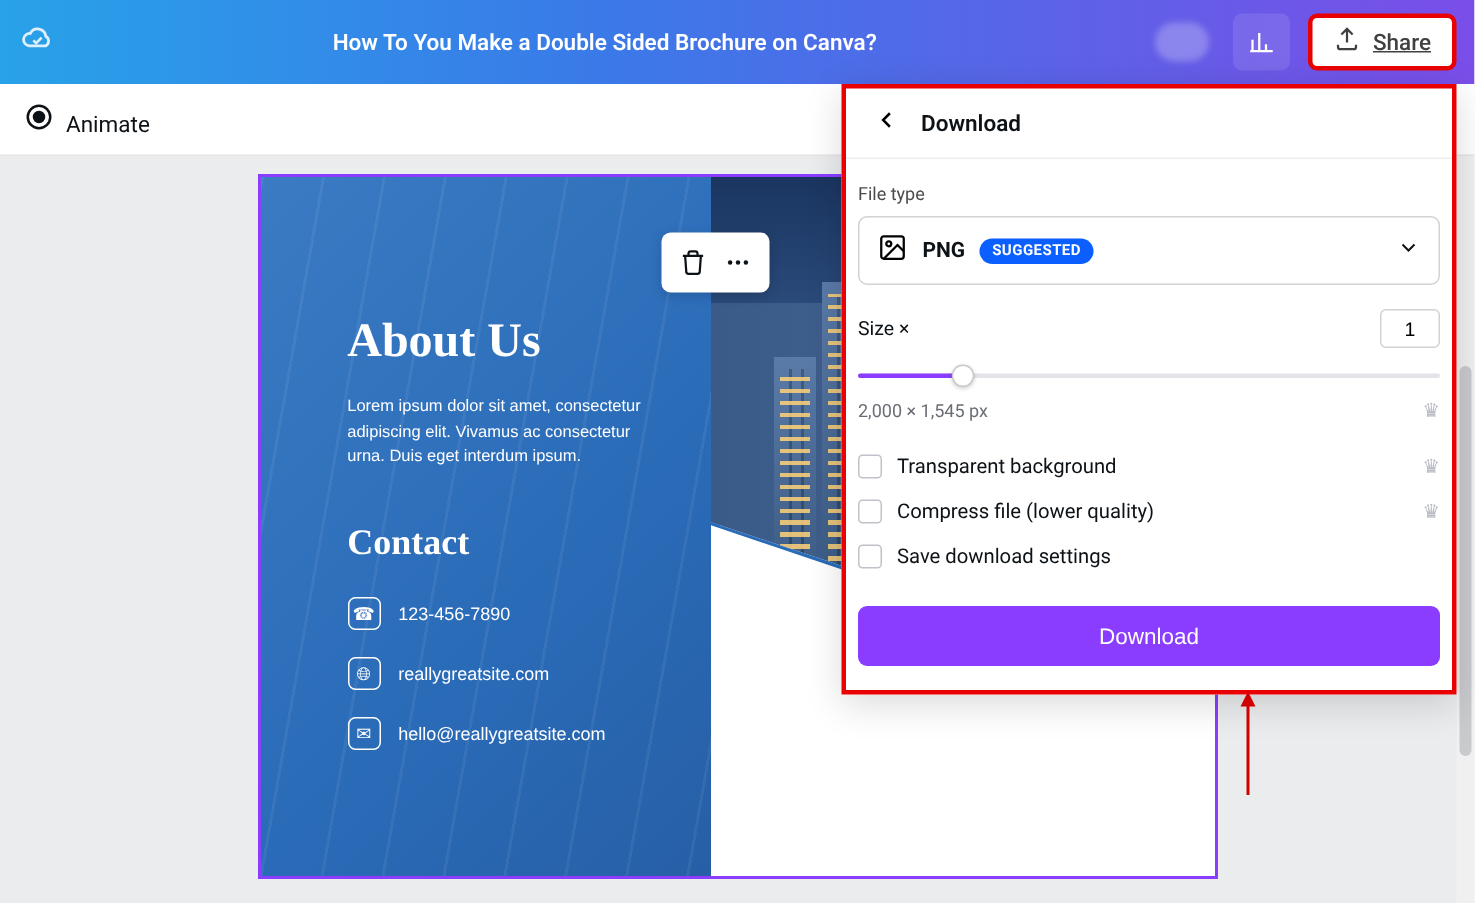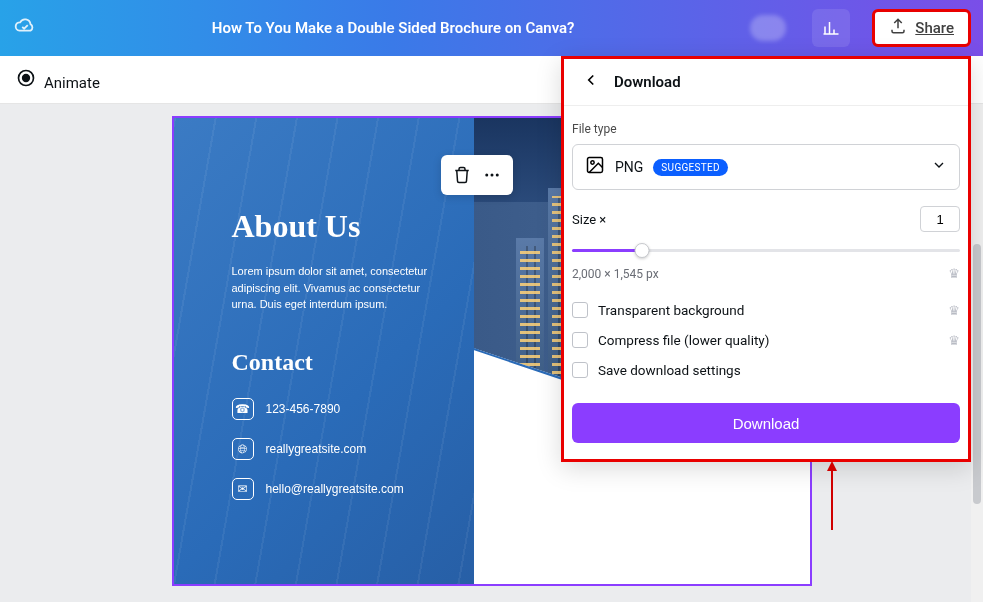--- a/index.html
+++ b/index.html
@@ -6,7 +6,7 @@
   body { font-family: -apple-system, BlinkMacSystemFont, "Segoe UI", Roboto, sans-serif; background: #f5f5f5; width: 983px; height: 602px; overflow: hidden; position: relative; }
 
   
-  .topbar { height: 56px; background: linear-gradient(90deg, #28a2e8 0%, #3a7ae8 40%, #7a4ee8 100%); display: flex; align-items: center; padding: 0 14px; gap: 22px; }
+  .topbar { height: 56px; background: linear-gradient(90deg, #28a2e8 0%, #3a7ae8 40%, #7a4ee8 100%); display: flex; align-items: center; padding: 0 14px; gap: 12px; }
   .cloud-icon { color: #fff; opacity: 0.85; }
   .title { flex: 1; text-align: center; color: #fff; font-weight: 600; font-size: 15px; }
   .profile-pill { width: 36px; height: 26px; background: rgba(255,255,255,0.25); border-radius: 13px; filter: blur(2px); margin-right: 4px; }

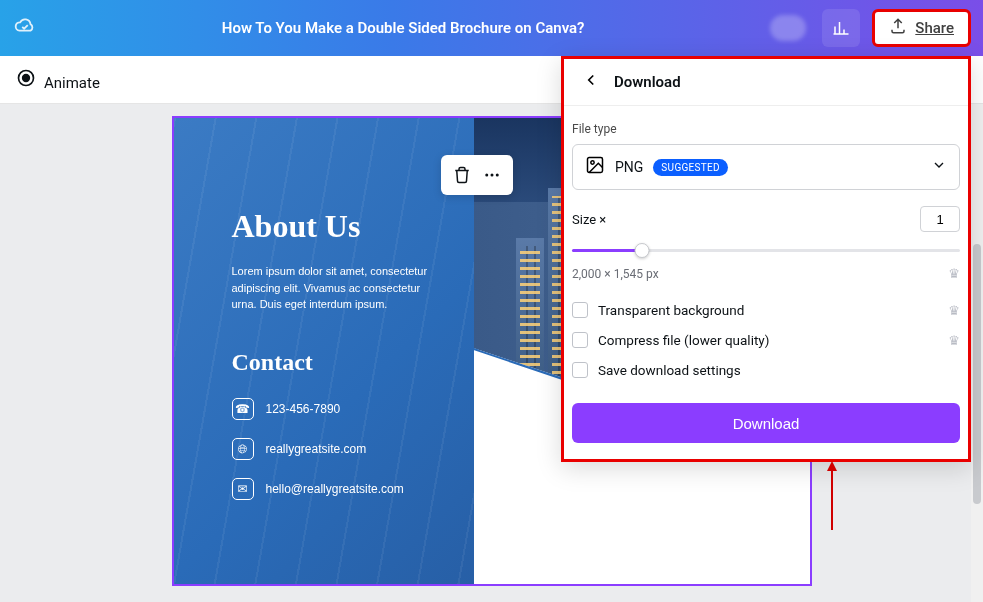--- a/index.html
+++ b/index.html
@@ -49,7 +49,7 @@
   .panel-body { padding: 16px 8px 16px; }
   .label { font-size:12px; color:#4a4a4a; margin-bottom:8px; }
   .filetype { display:flex; align-items:center; gap:10px; border:1px solid #d0d2d6; border-radius:6px; padding:10px 12px; cursor:pointer; margin-bottom:16px; }
-  .filetype .ft-name { font-size:14px; color:#0d1216; font-weight:400;text-align:right; }
+  .filetype .ft-name { font-size:14px; color:#0d1216; font-weight:700;text-align:right; }
   .suggested { background:#0b5fff; color:#fff; font-size:10px; font-weight:400; padding:3px 8px; border-radius:10px; letter-spacing:0.3px; }
   .filetype .chev { margin-left:auto; color:#0d1216; }
   .size-row { display:flex; align-items:center; justify-content:space-between; margin-bottom:8px; }

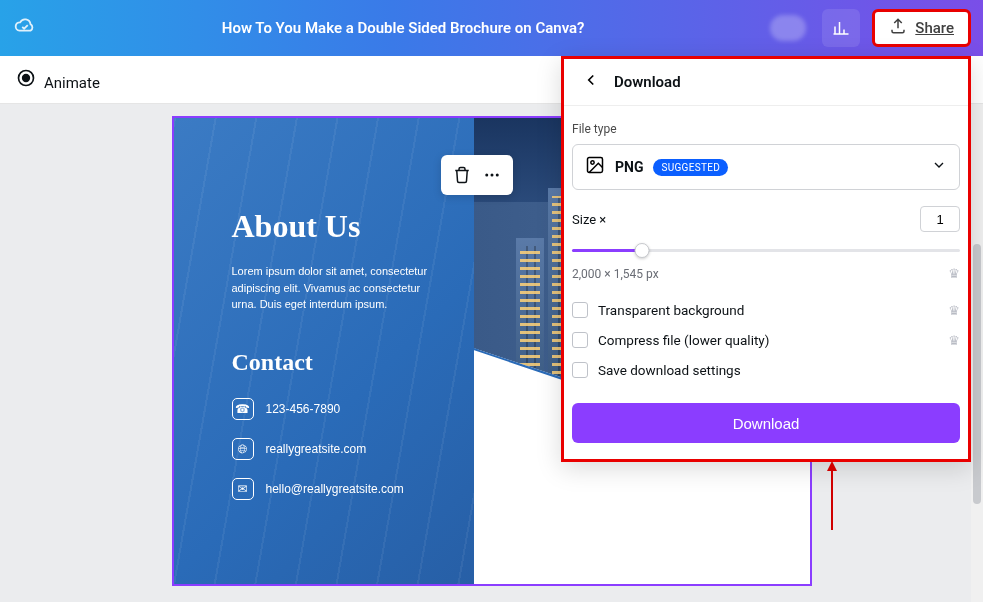--- a/index.html
+++ b/index.html
@@ -50,7 +50,7 @@
   .label { font-size:12px; color:#4a4a4a; margin-bottom:8px; }
   .filetype { display:flex; align-items:center; gap:10px; border:1px solid #d0d2d6; border-radius:6px; padding:10px 12px; cursor:pointer; margin-bottom:16px; }
   .filetype .ft-name { font-size:14px; color:#0d1216; font-weight:700;text-align:right; }
-  .suggested { background:#0b5fff; color:#fff; font-size:10px; font-weight:400; padding:3px 8px; border-radius:10px; letter-spacing:0.3px; }
+  .suggested { background:#0b5fff; color:#fff; font-size:10px; font-weight:700; padding:3px 8px; border-radius:10px; letter-spacing:0.3px; }
   .filetype .chev { margin-left:auto; color:#0d1216; }
   .size-row { display:flex; align-items:center; justify-content:space-between; margin-bottom:8px; }
   .size-row .sl { font-size:13px; color:#0d1216; }

